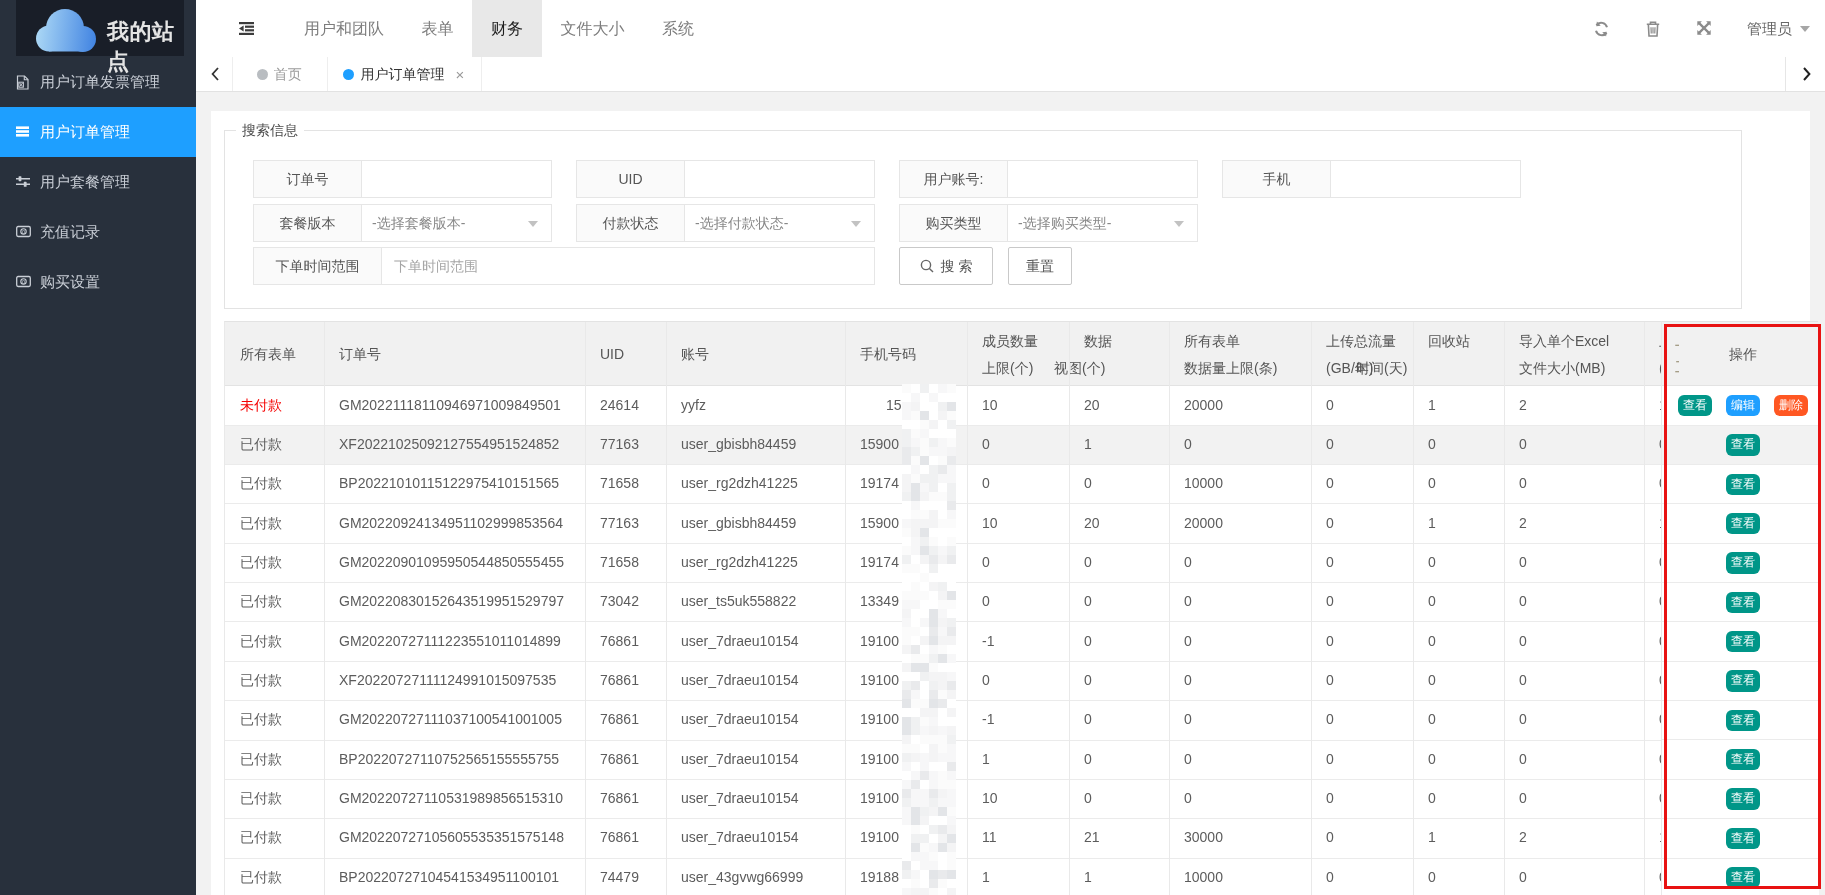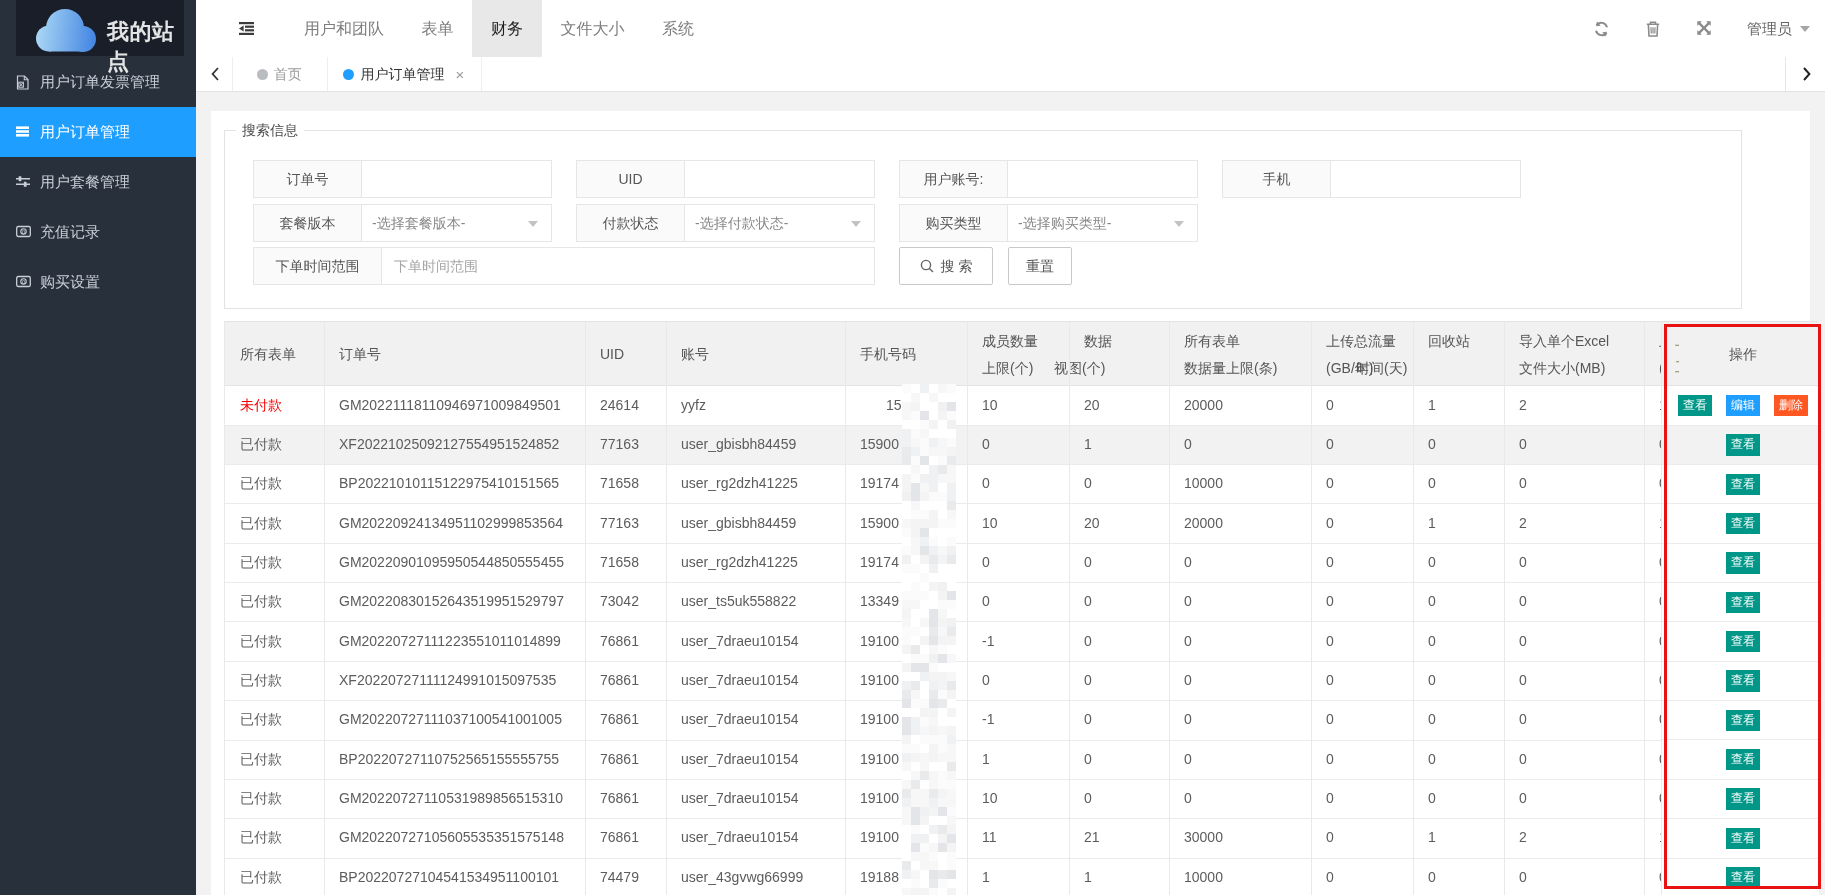--- a/index.html
+++ b/index.html
@@ -69,7 +69,7 @@
 .slgl { position:absolute; left:13px; width:4px; overflow:hidden; color:#8f8568; font-size:14px; line-height:14px; text-indent:0; }
 .opcell { height:39.35px; border-bottom:1px solid #ebebeb; display:flex; align-items:center; justify-content:center; gap:14px; background:#fff; padding-left:6px; }
 .opcell.hov { background:#f2f2f2; }
-.xbtn { display:inline-block; width:34px; height:21.5px; line-height:21.5px; text-align:center; border-radius:0; color:#fff; font-size:12px; }
+.xbtn { display:inline-block; width:34px; height:21.5px; line-height:21.5px; text-align:center; border-radius:6px; color:#fff; font-size:12px; }
 .xbtn.green { background:#009688; }
 .xbtn.blue { background:#1e9fff; }
 .xbtn.orange { background:#ff5722; }

